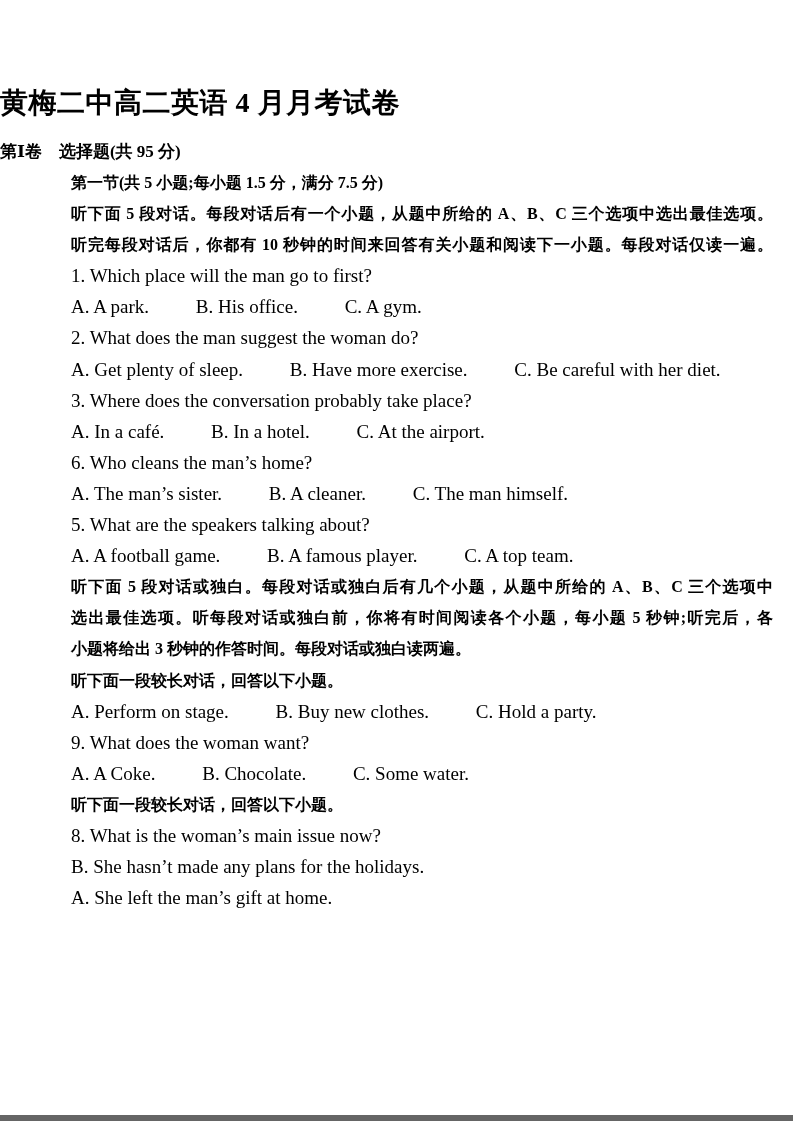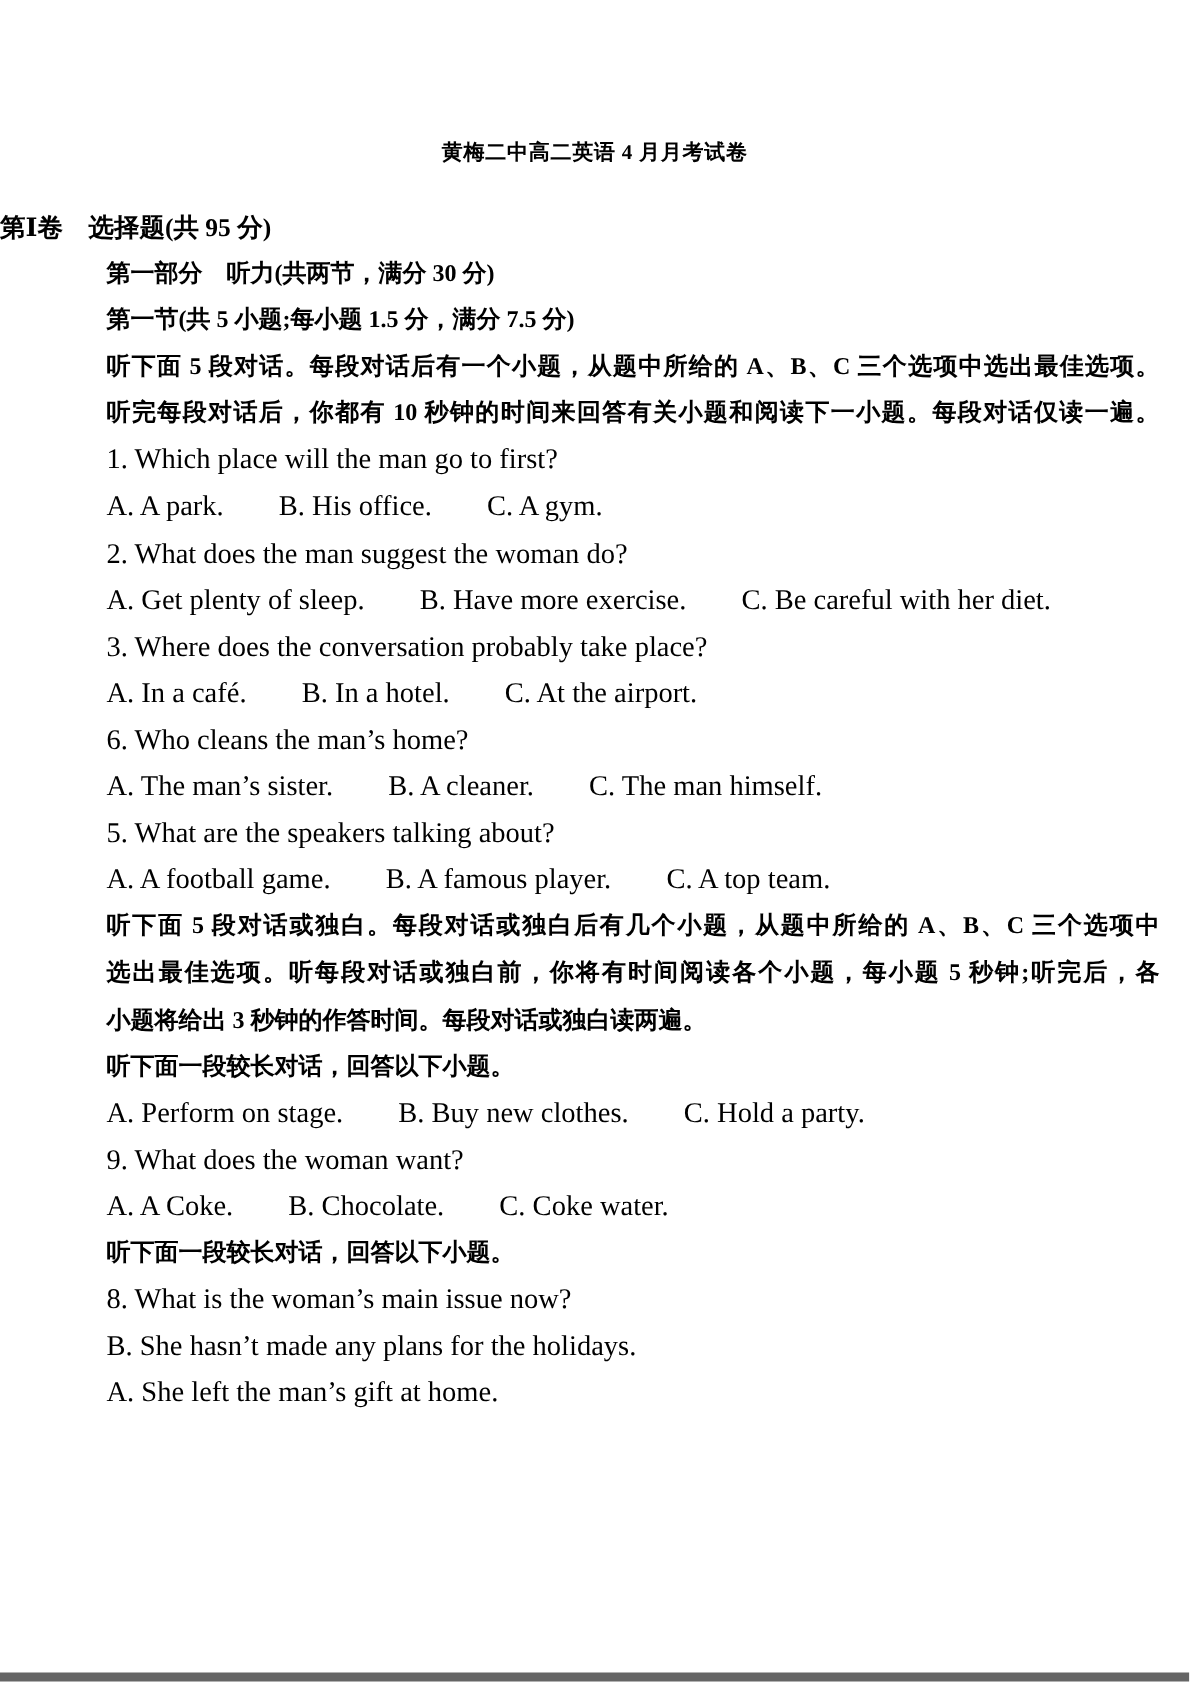--- a/index.html
+++ b/index.html
@@ -14,8 +14,8 @@
   }
   .title {
     margin: 87px 0 0 0;
-    text-align: center;
-    font-size: 14px;
+    text-align: left;
+    font-size: 28px;
     font-weight: bold;
     line-height: 31px;
     letter-spacing: 0.5px;

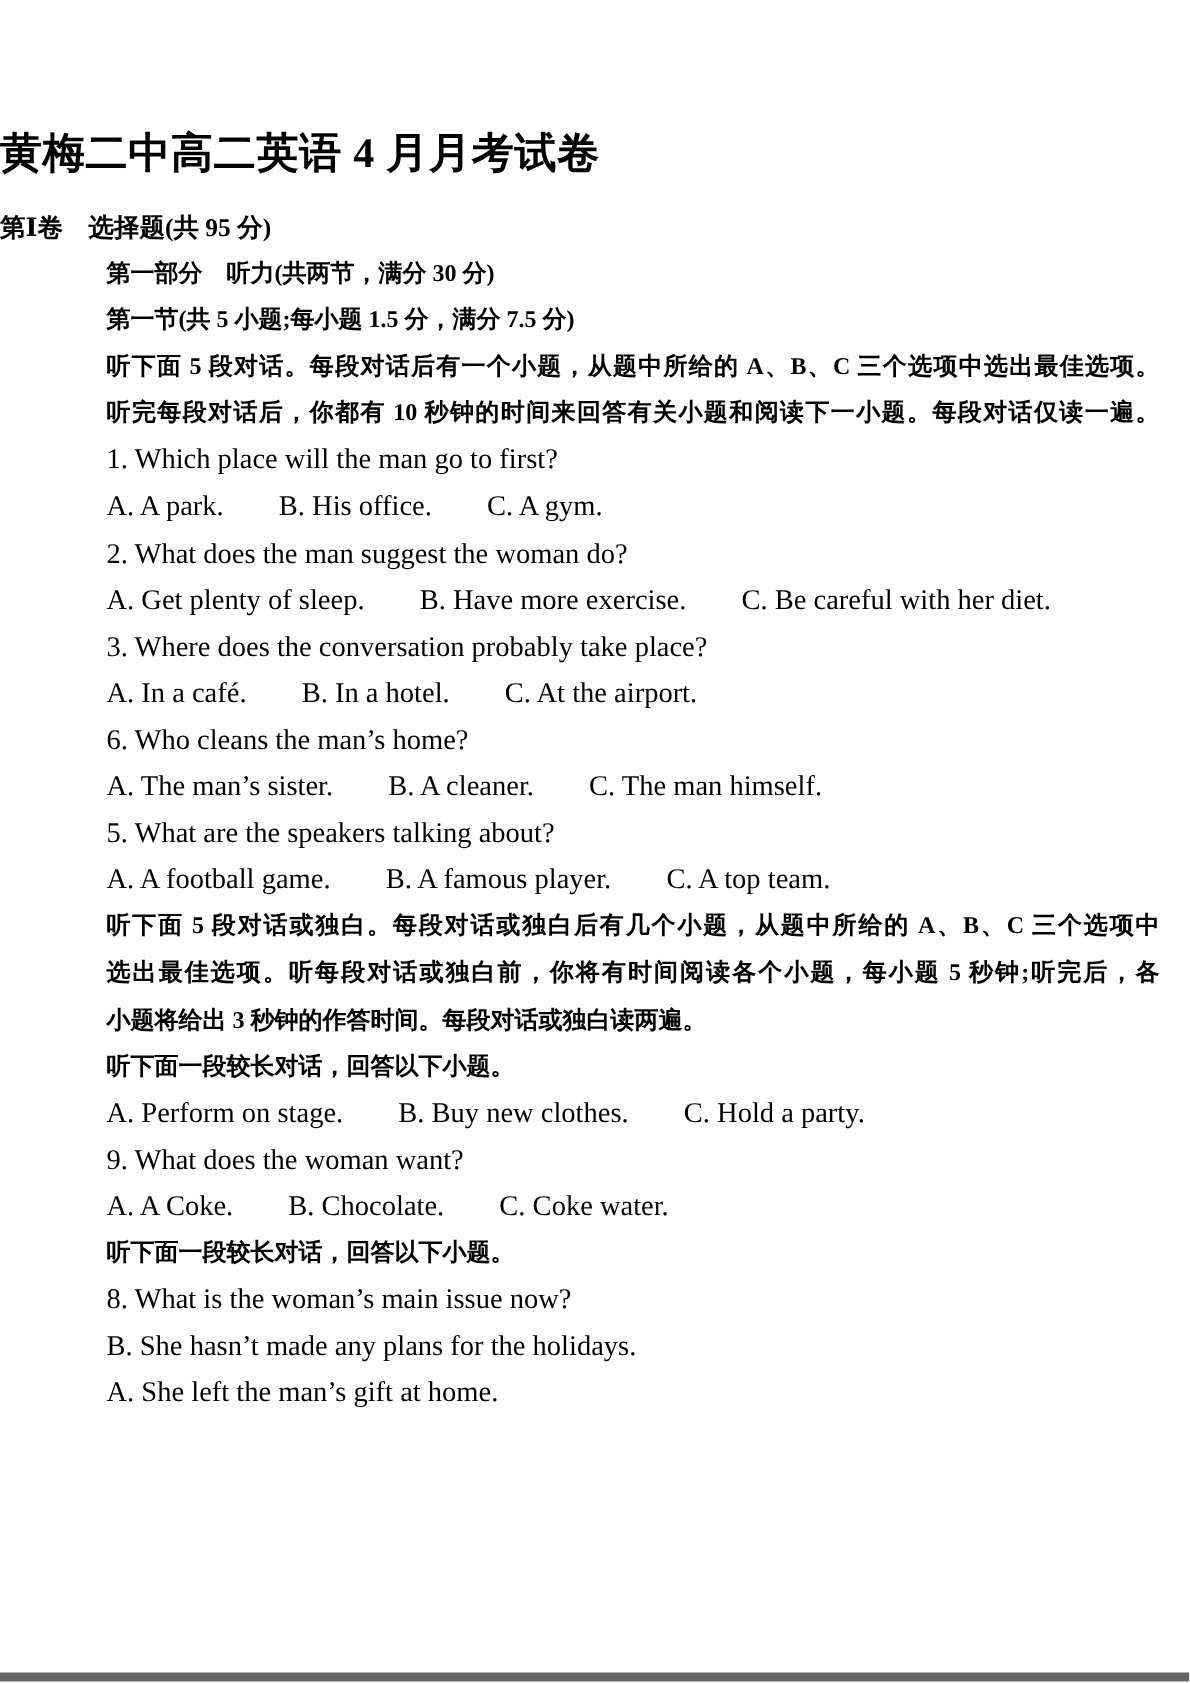--- a/index.html
+++ b/index.html
@@ -68,7 +68,6 @@
 
   <div class="content">
 
-    <p class="cn">第一部分　听力(共两节，满分 30 分)</p>
     <p class="cn">第一节(共 5 小题;每小题 1.5 分，满分 7.5 分)</p>
 
     <p class="cn fill">听下面 5 段对话。每段对话后有一个小题，从题中所给的 A、B、C 三个选项中选出最佳选项。</p>

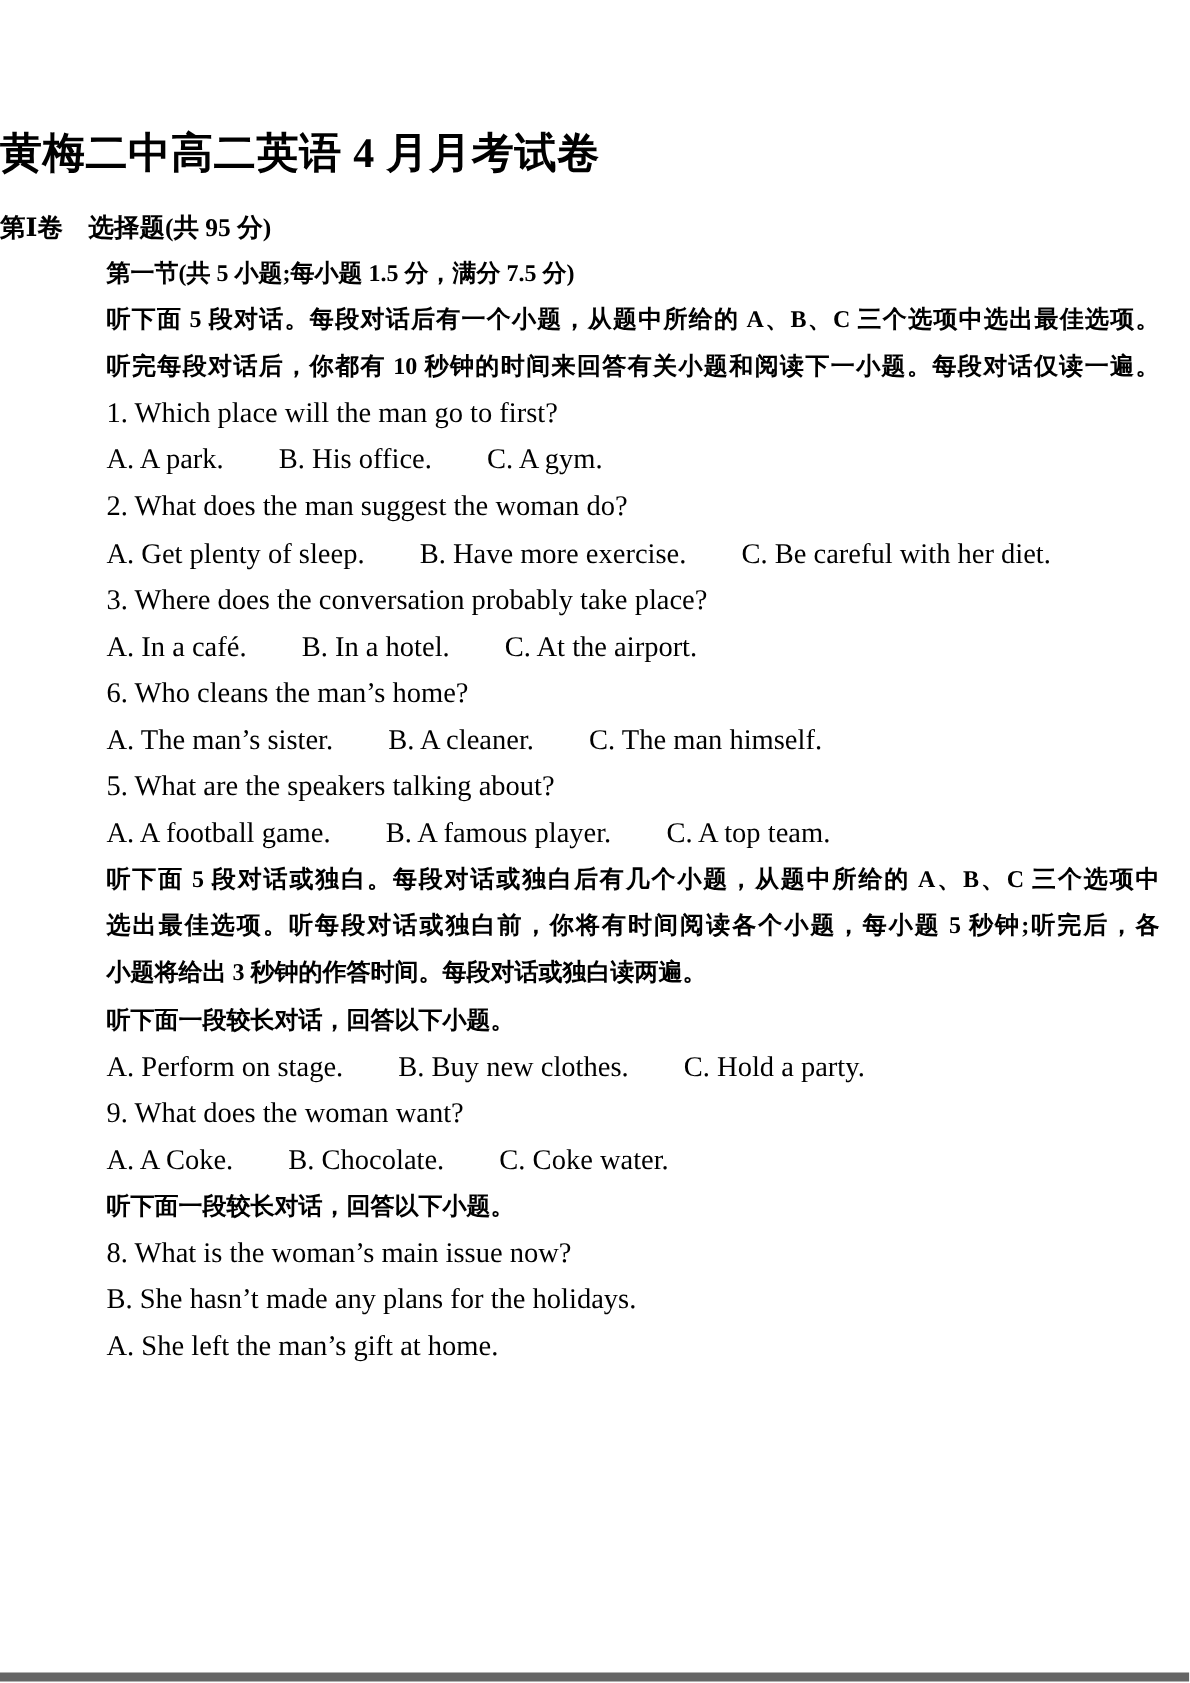--- a/index.html
+++ b/index.html
@@ -48,7 +48,7 @@
     font-size: 19px;
     font-weight: normal;
   }
-  .opt-row span + span { margin-left: 32px; }
+  .opt-row span + span { margin-left: 42px; }
   .bottom-bar {
     position: absolute;
     left: 0;

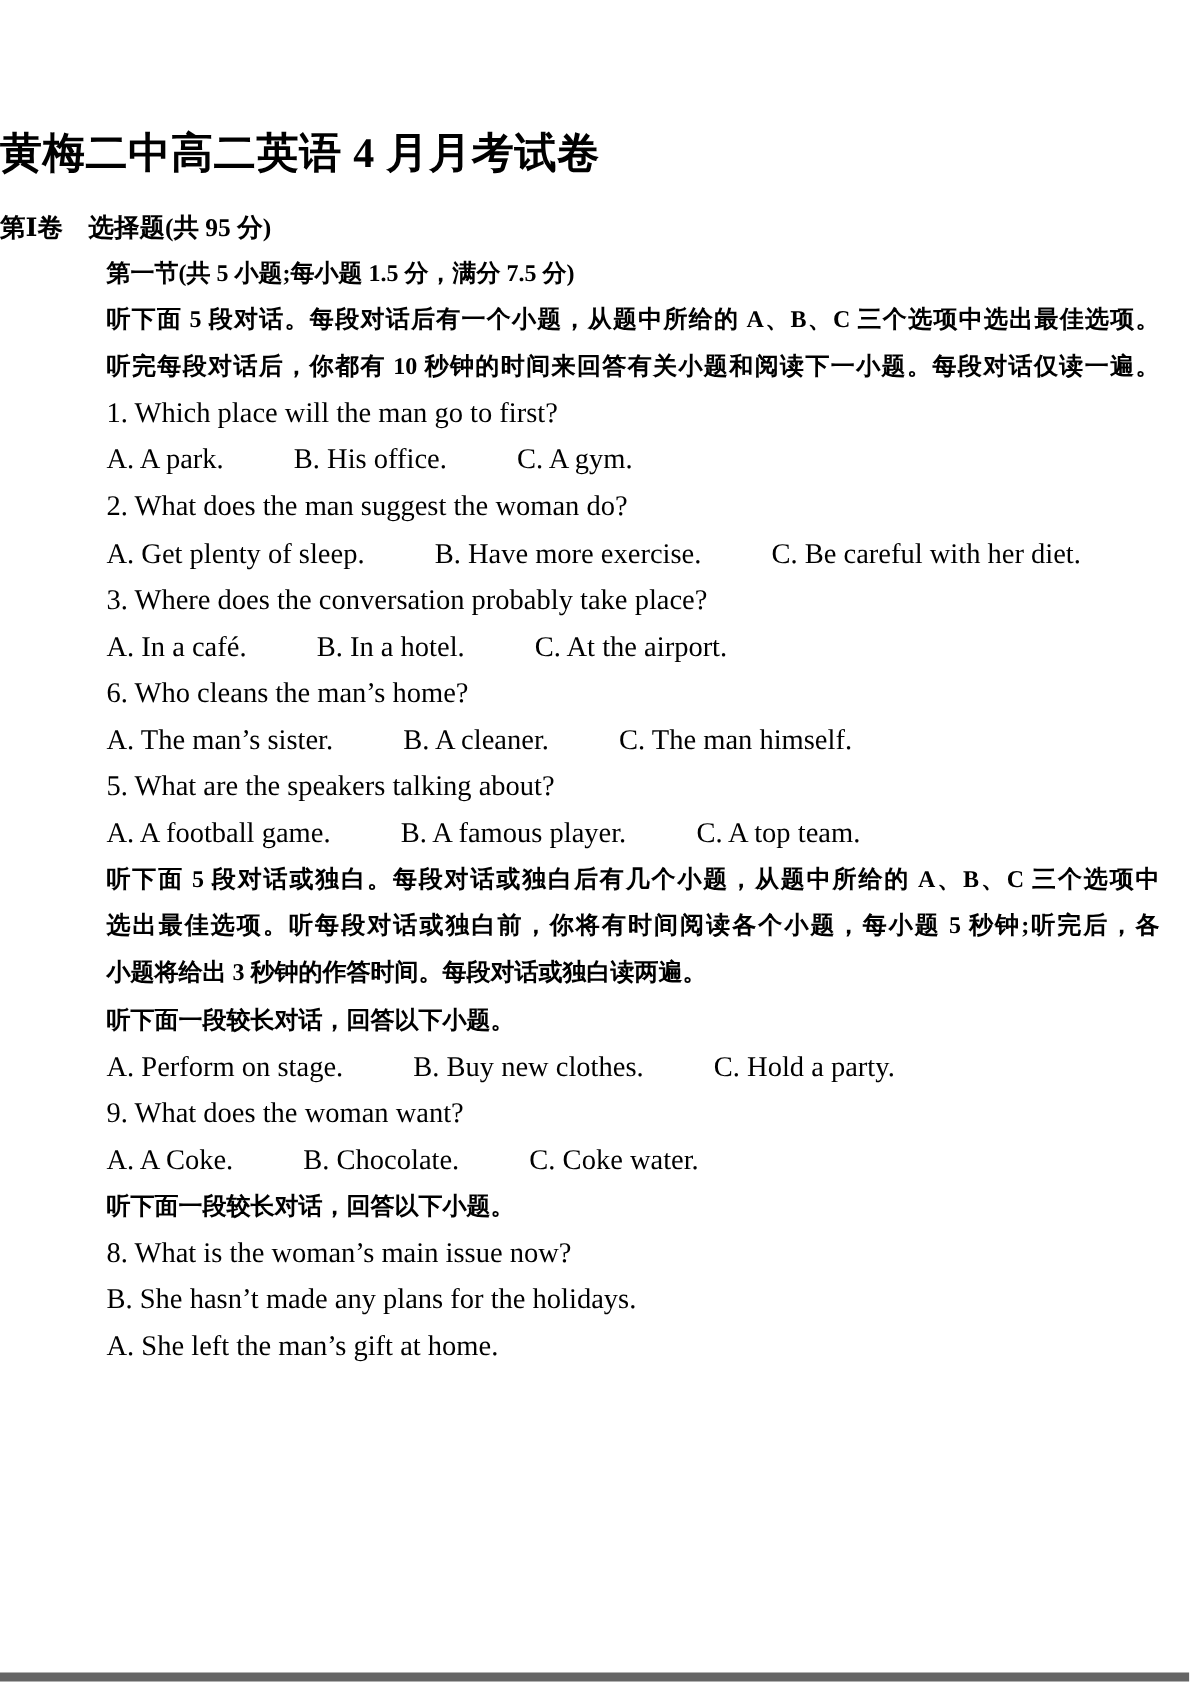--- a/index.html
+++ b/index.html
@@ -124,7 +124,7 @@
     <p class="en opt-row">
       <span>A. A Coke.</span>
       <span>B. Chocolate.</span>
-      <span>C. Coke water.</span>
+      <span>C. Some water.</span>
     </p>
 
     <p class="cn">听下面一段较长对话，回答以下小题。</p>

